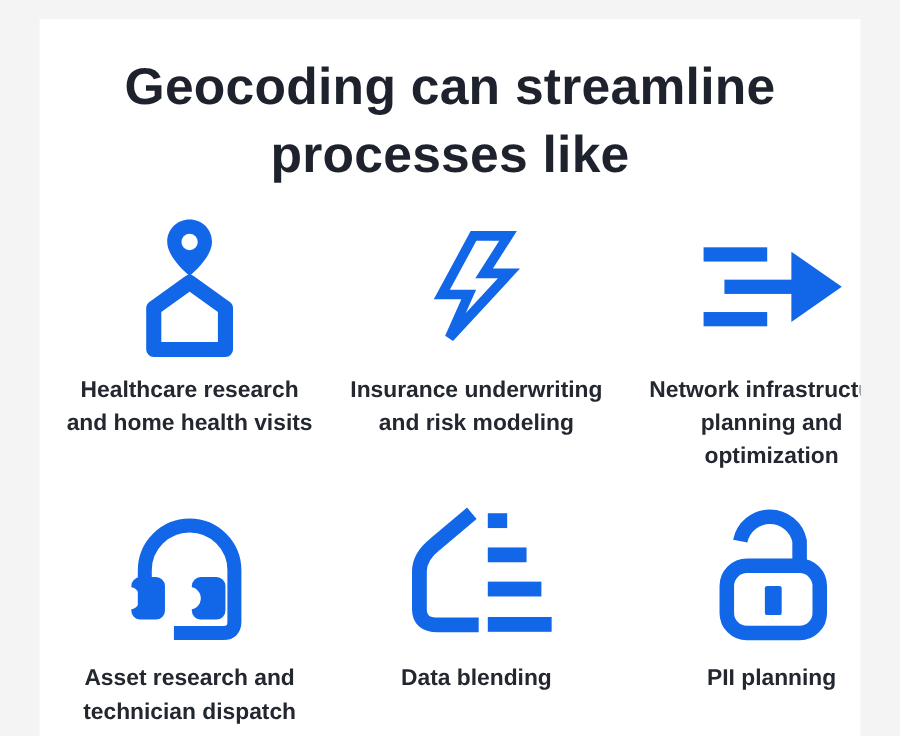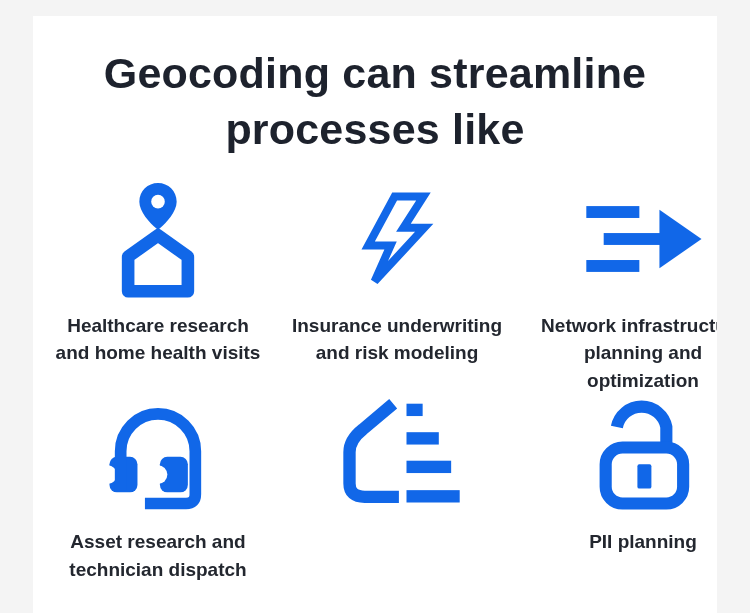--- a/index.html
+++ b/index.html
@@ -33,6 +33,7 @@
     grid-template-columns:238px 240px 252px;
     padding:0 6px;
     margin-top:20px;
+    row-gap:24px;
   }
   .cell{
     display:flex;

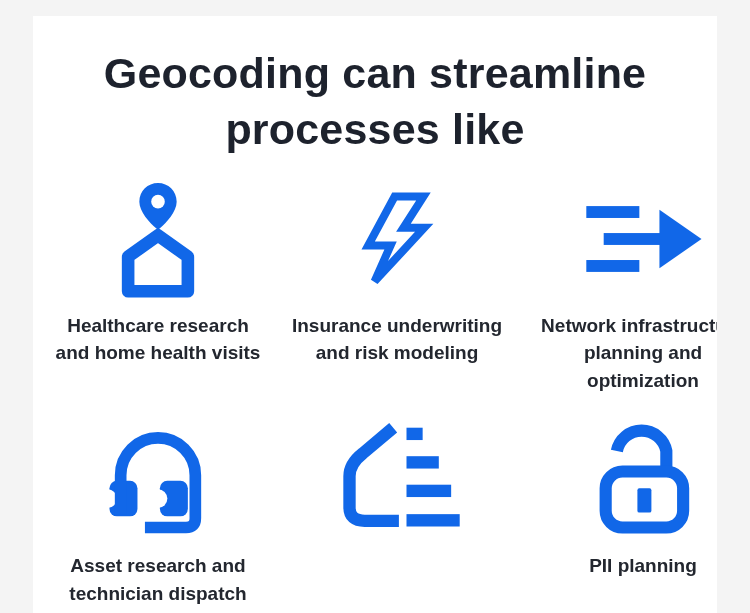--- a/index.html
+++ b/index.html
@@ -128,6 +128,7 @@
           <rect x="76" y="97" width="56" height="13" fill="var(--accent)"></rect>
         </svg>
       </div>
+      <div class="label">Data blending</div>
     </div>
 
     <div class="cell">

